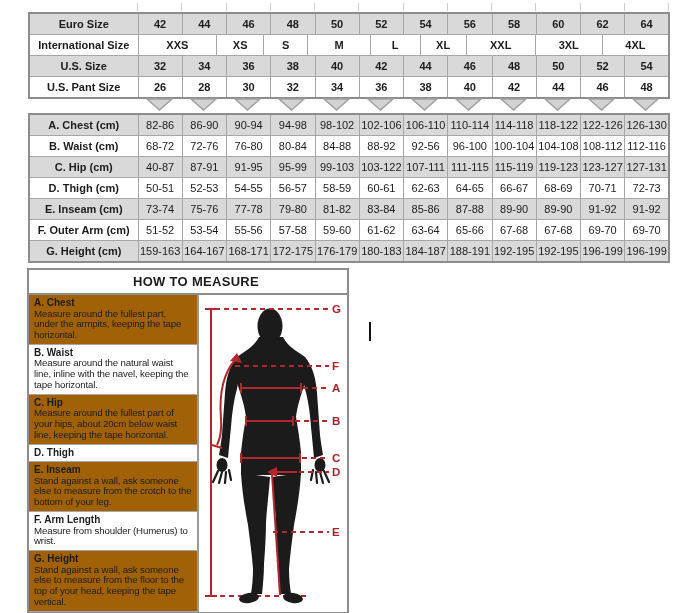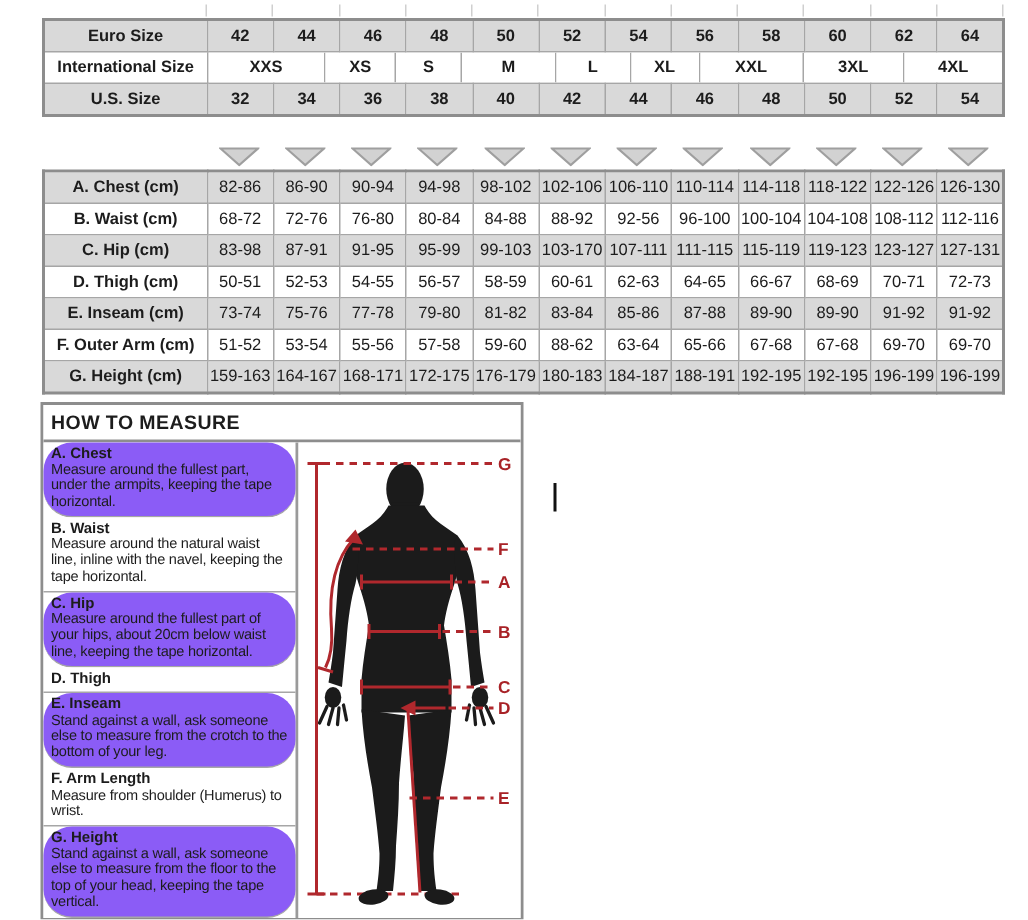--- a/index.html
+++ b/index.html
@@ -130,6 +130,21 @@
           <td>50</td>
           <td>52</td>
           <td>54</td>
+        </tr>
+        <tr class="plain">
+          <td class="lbl">U.S. Pant Size</td>
+          <td>26</td>
+          <td>28</td>
+          <td>30</td>
+          <td>32</td>
+          <td>34</td>
+          <td>36</td>
+          <td>38</td>
+          <td>40</td>
+          <td>42</td>
+          <td>44</td>
+          <td>46</td>
+          <td>48</td>
         </tr>
       </tbody>
   </table>

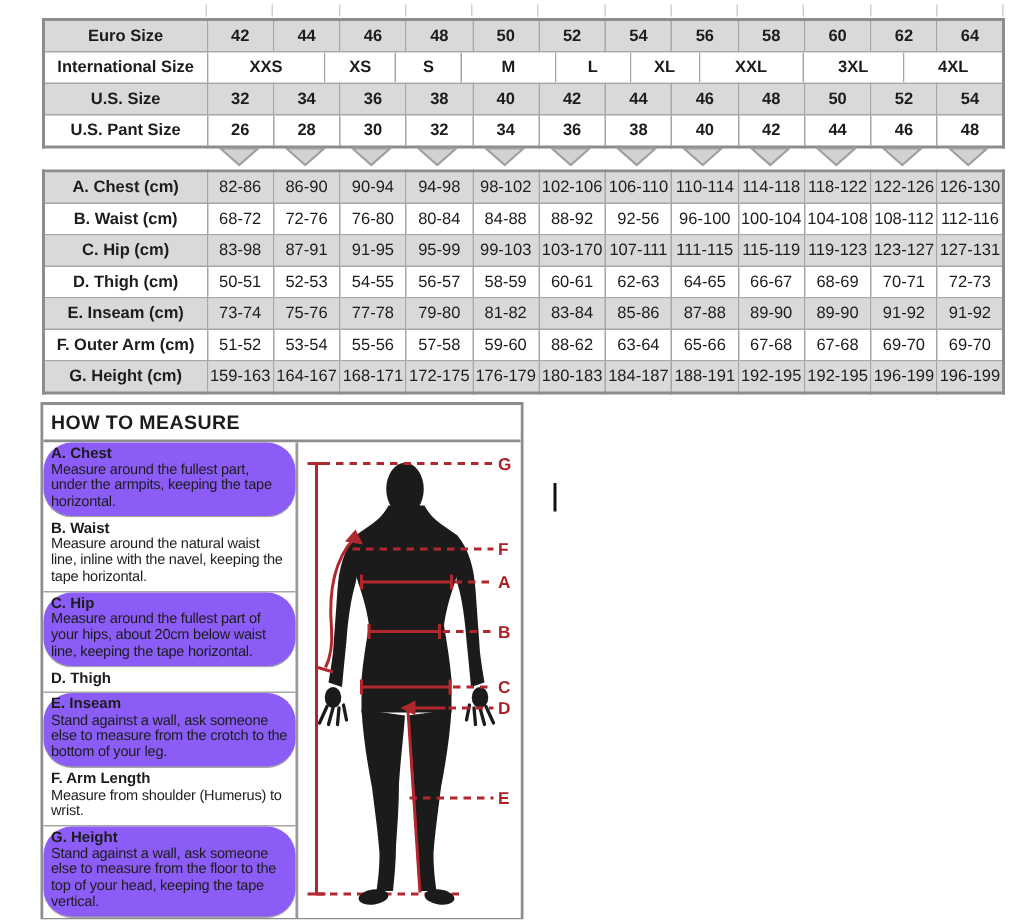--- a/index.html
+++ b/index.html
@@ -261,7 +261,7 @@
         </tr>
         <tr class="shade">
           <td class="lbl">C. Hip (cm)</td>
-          <td>83-98</td>
+          <td>40-87</td>
           <td>87-91</td>
           <td>91-95</td>
           <td>95-99</td>

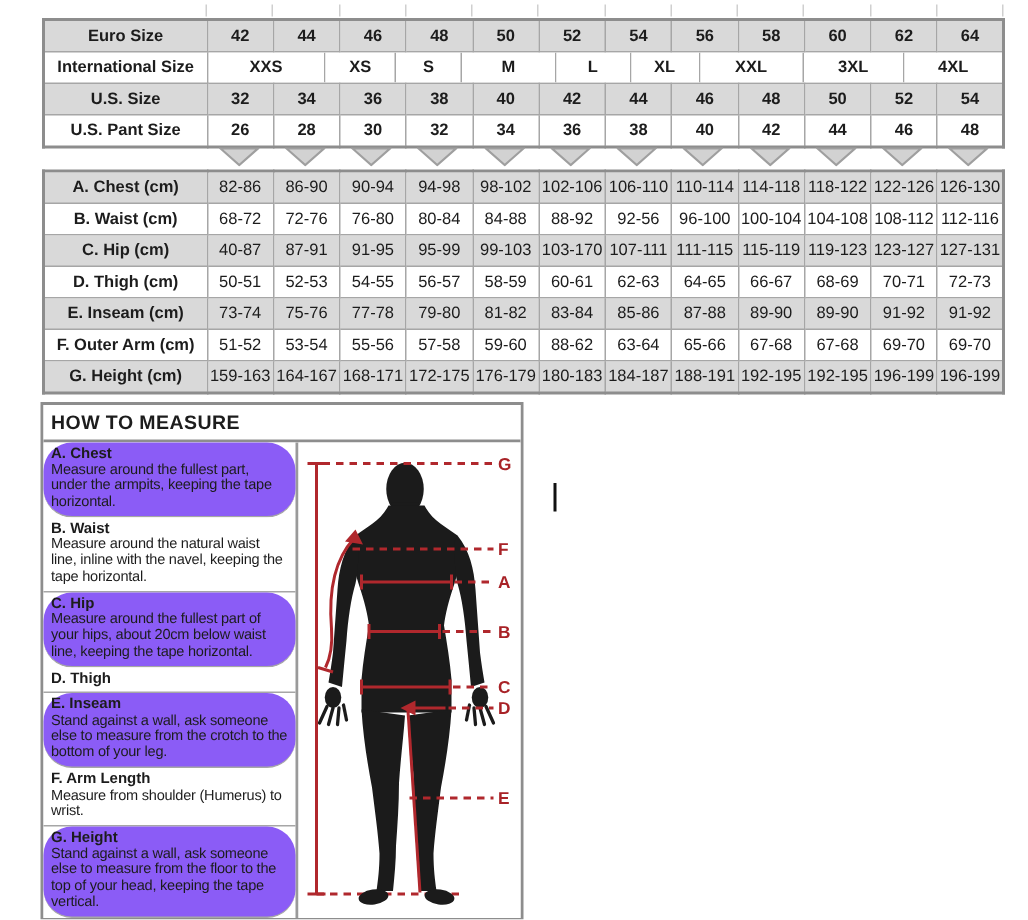--- a/index.html
+++ b/index.html
@@ -266,7 +266,7 @@
           <td>91-95</td>
           <td>95-99</td>
           <td>99-103</td>
-          <td>103-170</td>
+          <td>103-122</td>
           <td>107-111</td>
           <td>111-115</td>
           <td>115-119</td>

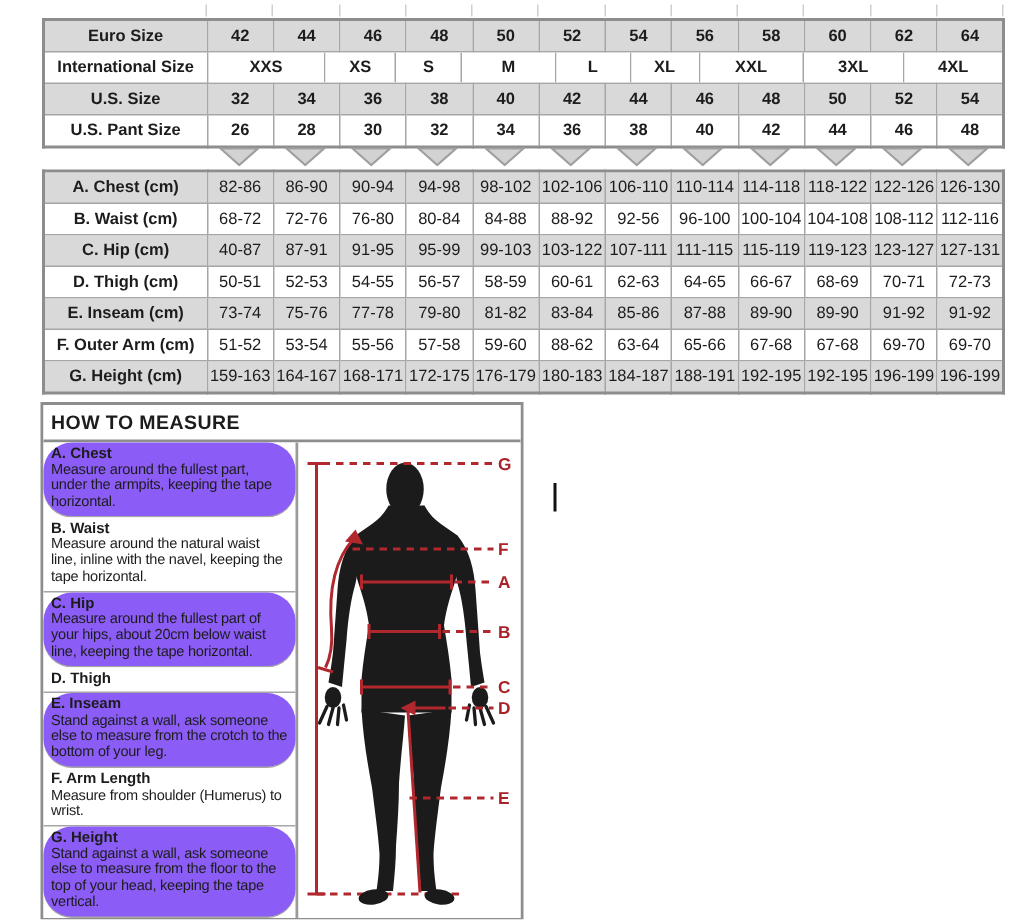--- a/index.html
+++ b/index.html
@@ -311,7 +311,7 @@
           <td>55-56</td>
           <td>57-58</td>
           <td>59-60</td>
-          <td>88-62</td>
+          <td>61-62</td>
           <td>63-64</td>
           <td>65-66</td>
           <td>67-68</td>

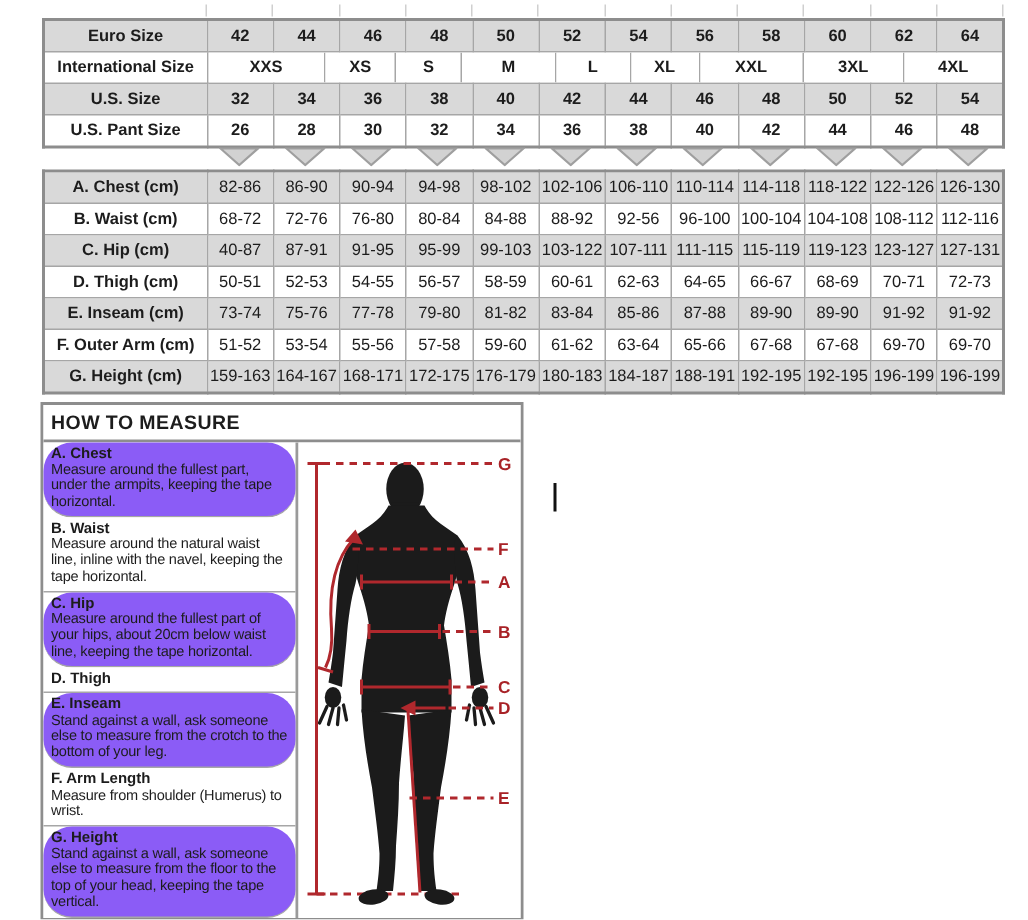--- a/index.html
+++ b/index.html
@@ -34,8 +34,8 @@
   
   .panel{position:absolute;left:27px;top:268px;width:322px;box-sizing:border-box;
          border:2px solid #8d8d8d;background:#fff;}
-  .panel-header{height:23px;line-height:23px;padding-left:5px;font-size:13px;font-weight:bold;
-                letter-spacing:.3px;border-bottom:2px solid #8d8d8d;background:#fff;}
+  .panel-header{height:23px;line-height:23px;padding-left:16px;font-size:13px;font-weight:bold;
+                letter-spacing:.3px;border-bottom:2px solid #8d8d8d;background:#fff;text-align:center;}
   .panel-body{display:flex;}
   .htm-col{width:170px;box-sizing:border-box;border-right:2px solid #9a9a9a;background:#fff;}
   .htm-block{box-sizing:border-box;border-bottom:1px solid #a6a6a6;padding:2px 5px 3px 5px;}

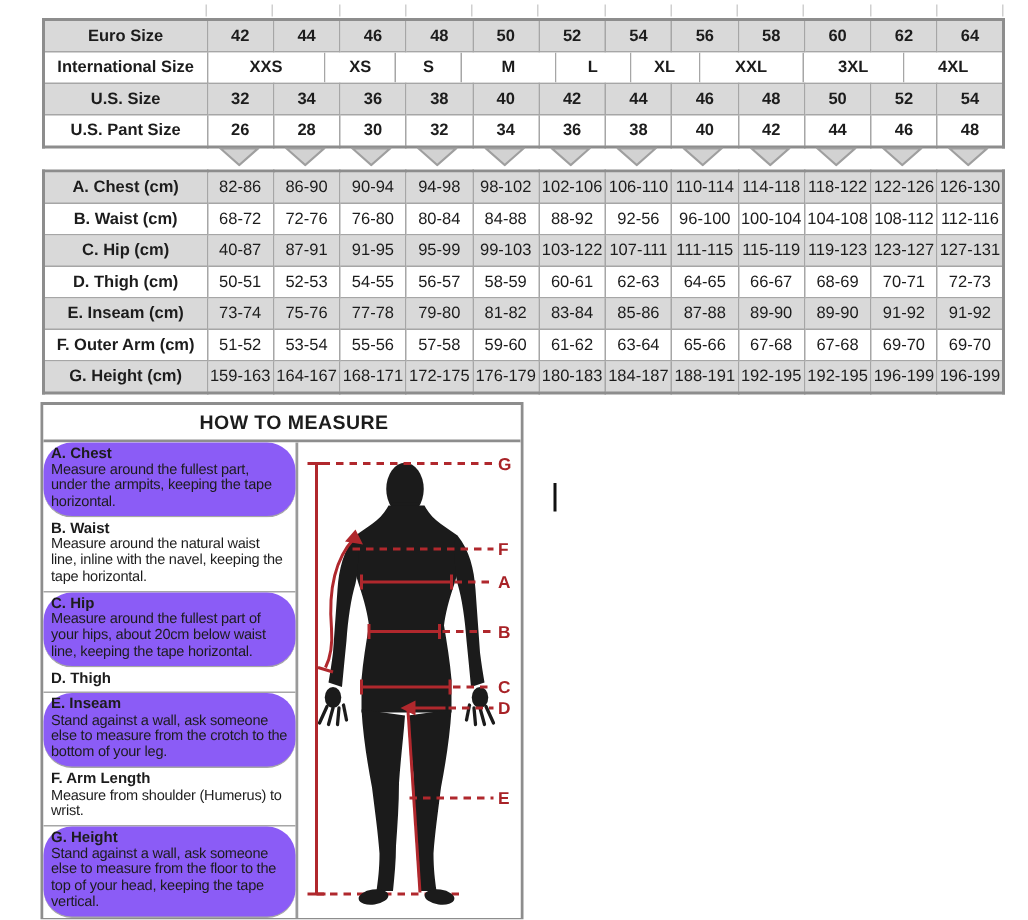--- a/index.html
+++ b/index.html
@@ -39,7 +39,7 @@
   .panel-body{display:flex;}
   .htm-col{width:170px;box-sizing:border-box;border-right:2px solid #9a9a9a;background:#fff;}
   .htm-block{box-sizing:border-box;border-bottom:1px solid #a6a6a6;padding:2px 5px 3px 5px;}
-  .htm-block.alt{background:#8b5cf6;border-radius:19px;}
+  .htm-block.alt{background:#a16207;}
   .htm-title{font-size:10px;font-weight:bold;line-height:11.5px;}
   .htm-text{font-size:9.7px;line-height:10.8px;letter-spacing:-0.15px;}
   .diagram{width:148px;background:#fff;position:relative;}

